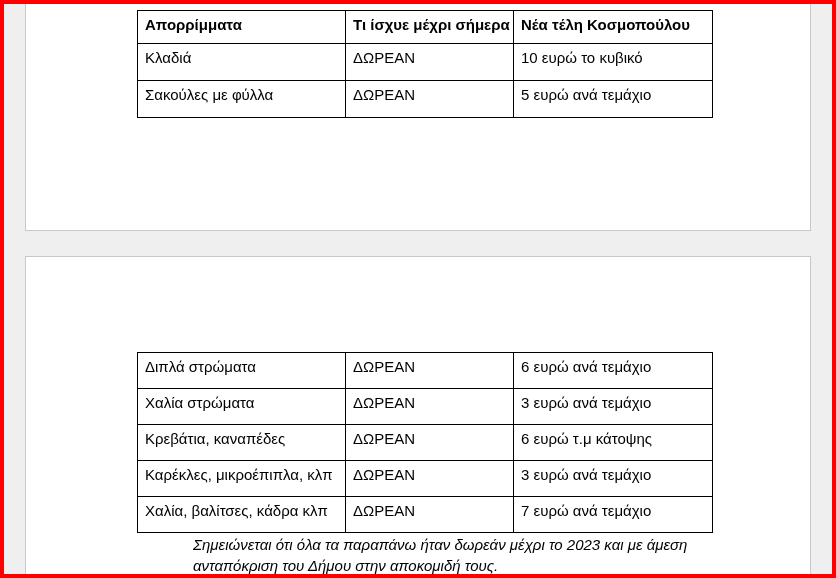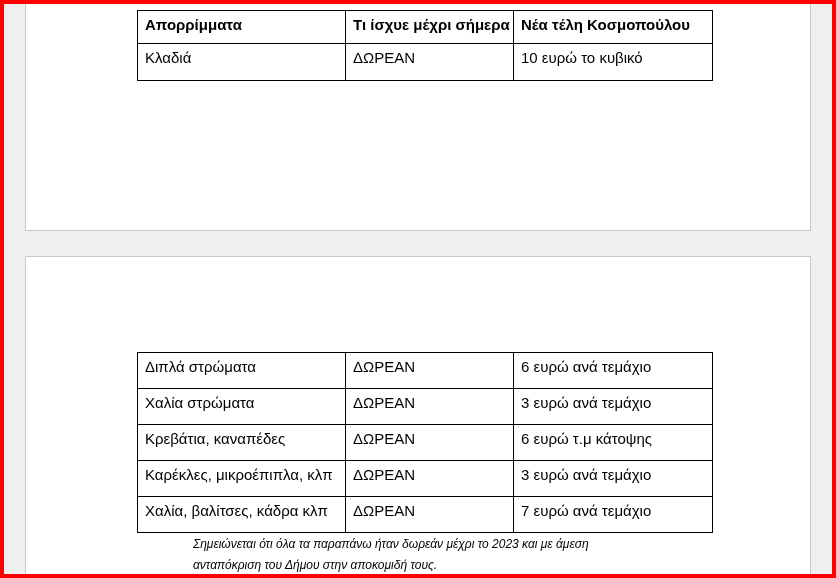--- a/index.html
+++ b/index.html
@@ -82,6 +82,11 @@
           <td>ΔΩΡΕΑΝ</td>
           <td>10 ευρώ το κυβικό</td>
         </tr>
+        <tr class="drow">
+          <td>Σακούλες με φύλλα</td>
+          <td>ΔΩΡΕΑΝ</td>
+          <td>5 ευρώ ανά τεμάχιο</td>
+        </tr>
       </tbody>
     </table>
   </div>

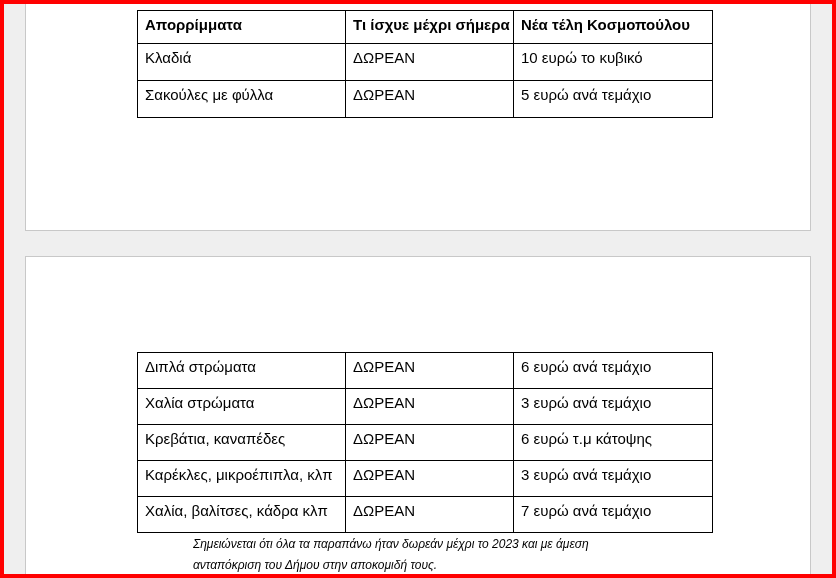--- a/index.html
+++ b/index.html
@@ -54,7 +54,7 @@
     left: 167px;
     top: 277px;
     font-style: italic;
-    font-size: 12px;
+    font-size: 15px;
     line-height: 21px;
     white-space: nowrap;
   }

